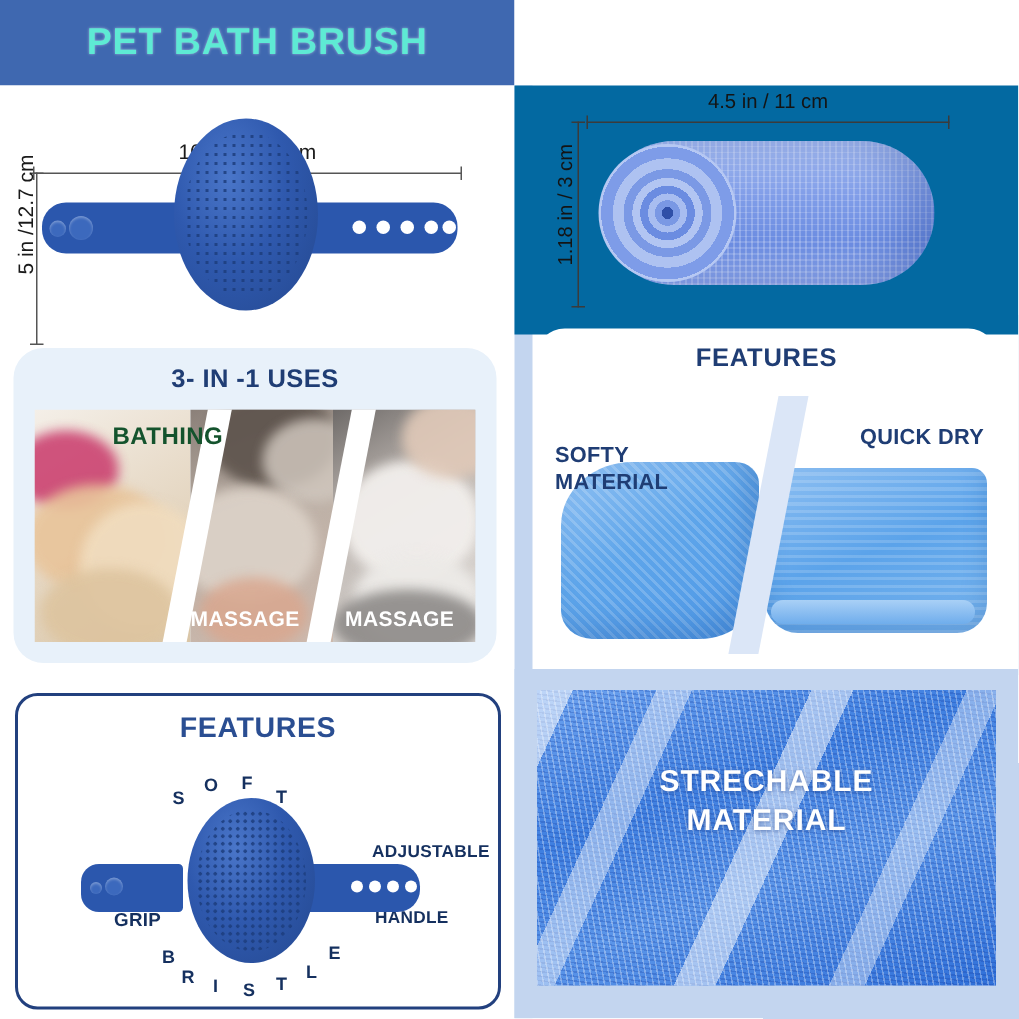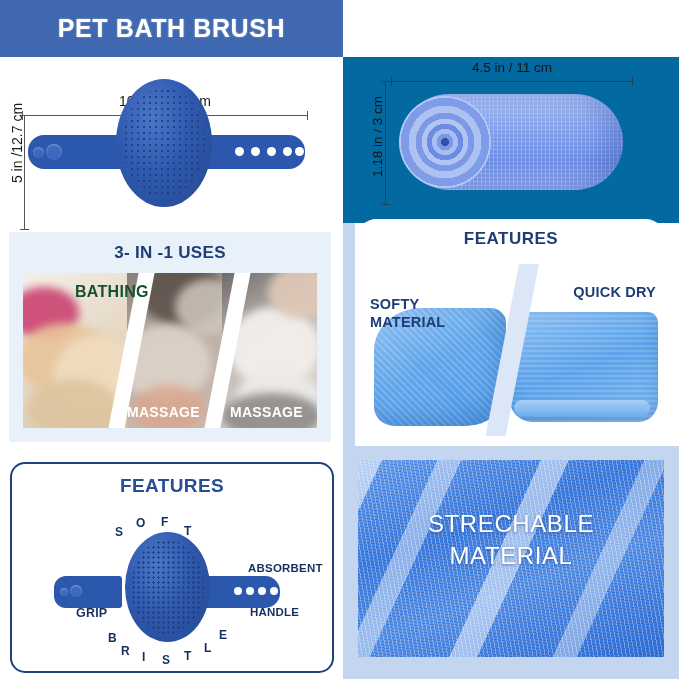--- a/index.html
+++ b/index.html
@@ -23,7 +23,7 @@
     display:flex;align-items:center;justify-content:center;
   }
   .hdr-left .t{
-    color:#ffffff;font-size:25px;font-weight:bold;letter-spacing:.6px;
+    color:#5eead4;font-size:25px;font-weight:bold;letter-spacing:.6px;
     text-shadow:0 0 2px rgba(255,255,255,.5);
   }
   .hdr-right{

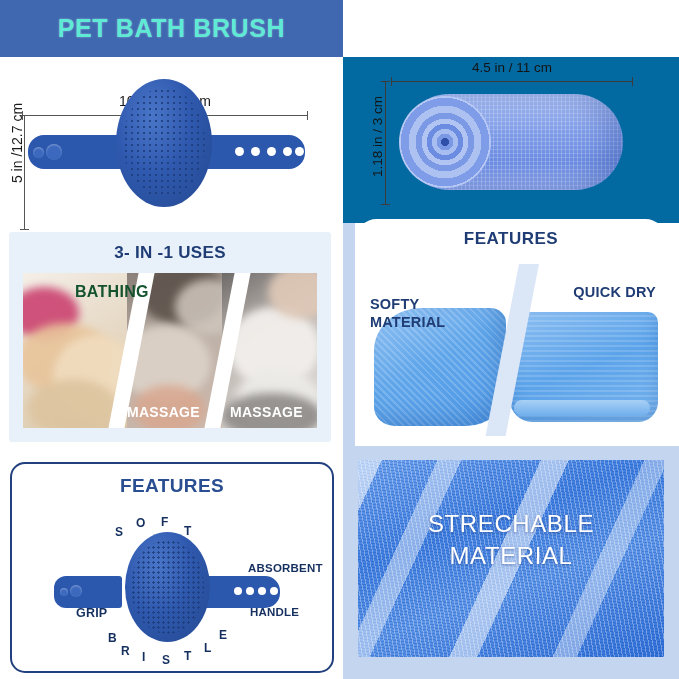--- a/index.html
+++ b/index.html
@@ -90,7 +90,7 @@
   
   .card-uses{
     position:absolute;left:9px;top:232px;width:322px;height:210px;
-    background:#e8f1fa;border-radius:3px;
+    background:#e8f1fa;border-radius:20px;
   }
   .card-uses .ttl{
     position:absolute;top:11px;left:0;width:100%;text-align:center;

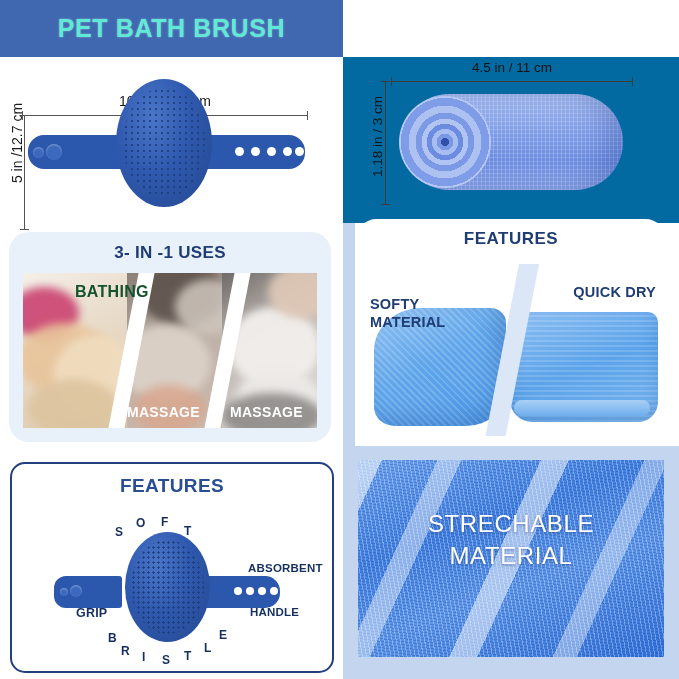--- a/index.html
+++ b/index.html
@@ -257,7 +257,7 @@
   }
   .cloth .txt{
     position:absolute;left:0;top:48px;width:100%;text-align:center;
-    color:#ffffff;font-size:24px;font-weight:normal;line-height:1.32;
+    color:#ffffff;font-size:20px;font-weight:bold;line-height:1.32;
     letter-spacing:.6px;
     text-shadow:0 1px 3px rgba(20,50,120,.55);
   }

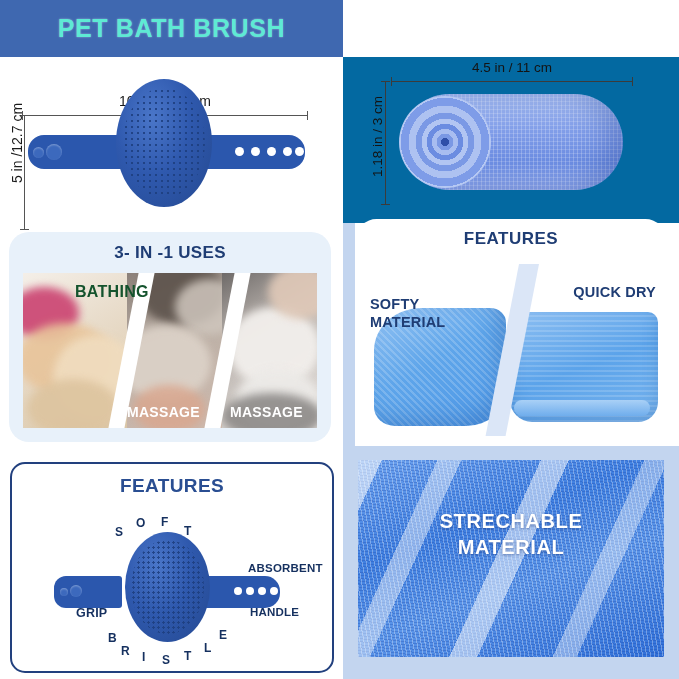--- a/index.html
+++ b/index.html
@@ -345,7 +345,7 @@
 
     <div class="featlbl" style="left:52px;top:114px;">STRONG</div>
     <div class="featlbl" style="left:64px;top:142px;">GRIP</div>
-    <div class="featlbl" style="left:236px;top:98px;font-size:11.5px;">ABSORBENT</div>
+    <div class="featlbl" style="left:236px;top:98px;font-size:11.5px;">ADJUSTABLE</div>
     <div class="featlbl" style="left:238px;top:142px;font-size:11.5px;">HANDLE</div>
 
     <div class="brush" style="left:0;top:0;width:316px;height:203px;">

